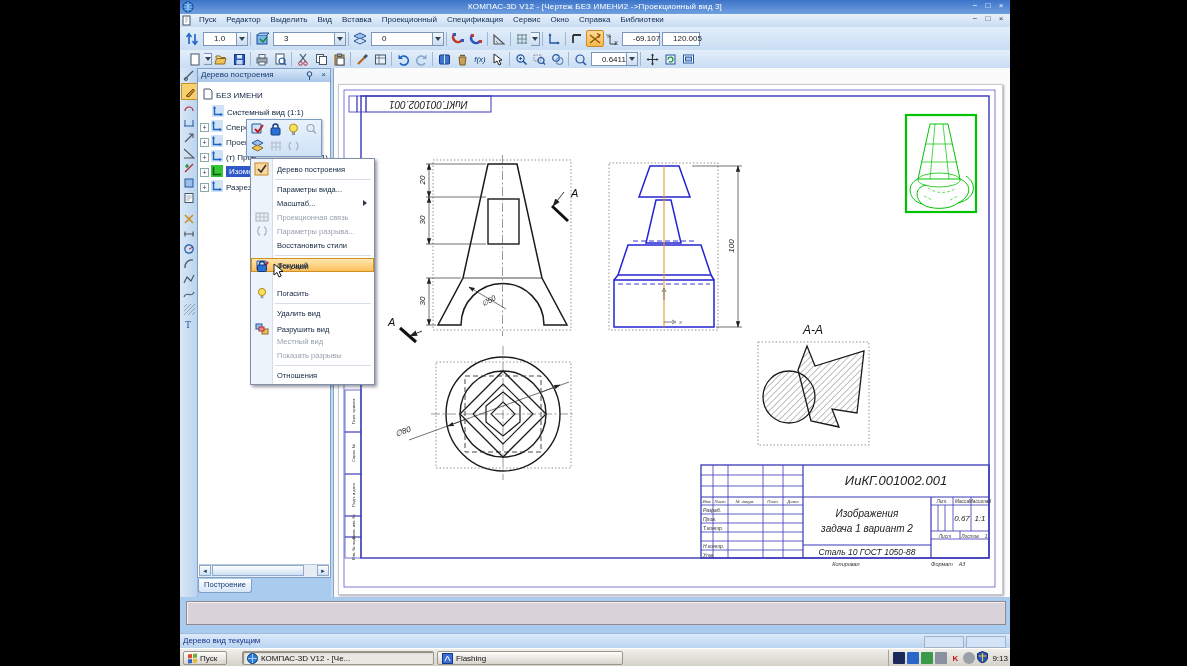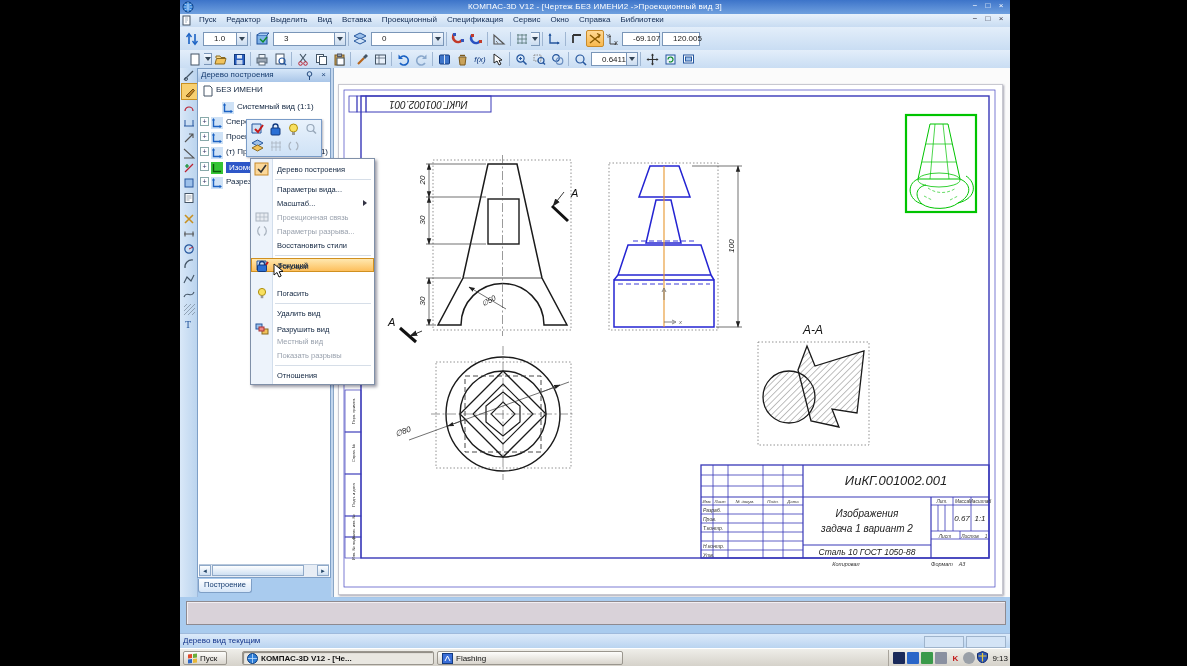--- a/index.html
+++ b/index.html
@@ -26,7 +26,7 @@
   
   .tree{left:17px;top:68px;width:134px;height:510px;background:#fff;border:1px solid #7E9FC6;box-sizing:border-box}
   .treehead{left:0;top:0;width:132px;height:13px;background:linear-gradient(#D7E7F9,#A9C6E8);color:#143a6e;font-size:8px;padding:1px 3px;box-sizing:border-box}
-  .trow{position:absolute;left:0;width:132px;height:15px;display:flex;align-items:flex-start;font-size:8px;color:#10243f;white-space:nowrap}
+  .trow{position:absolute;left:0;width:132px;height:15px;display:flex;align-items:flex-end;font-size:8px;color:#10243f;white-space:nowrap}
   .exp{width:9px;height:9px;border:1px solid #8aa;background:#fff;box-sizing:border-box;font-size:7px;line-height:7px;text-align:center;color:#336;margin:0 2px}
   .exp:before{content:"+"}
   .sel{background:#2E57C8;color:#fff;padding:1px 3px}

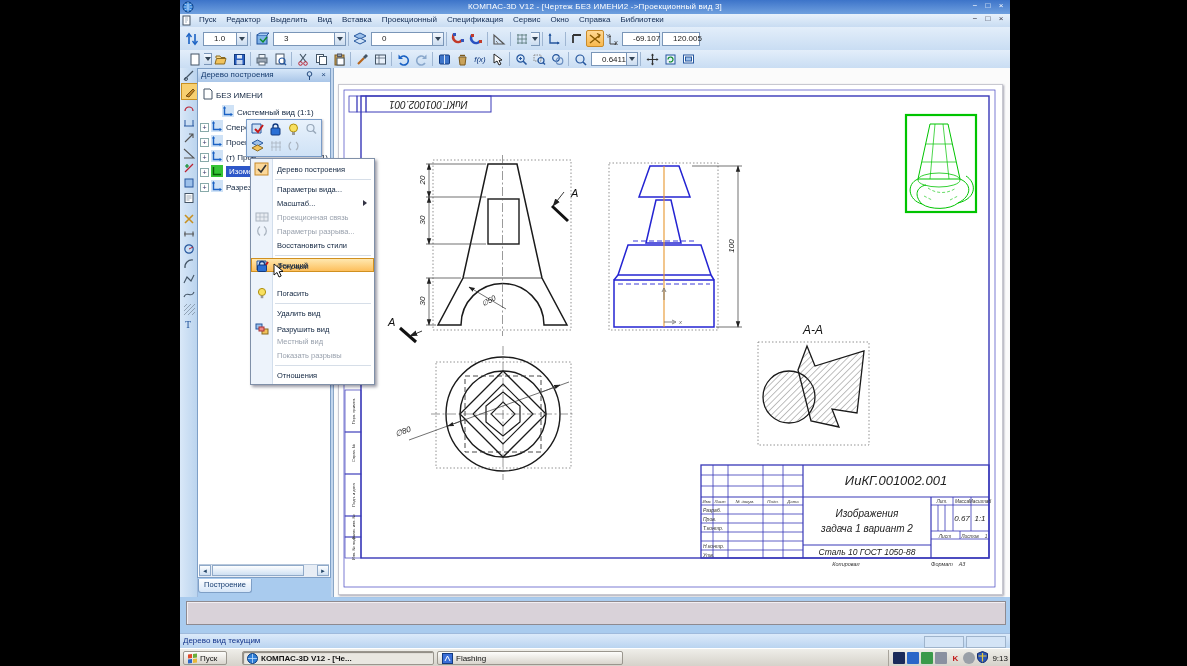--- a/index.html
+++ b/index.html
@@ -460,7 +460,7 @@
           </svg>
       <span>БЕЗ ИМЕНИ</span>
     </div>
-    <div class="trow" style="top:33px;padding-left:24px">
+    <div class="trow" style="top:33px;padding-left:14px">
       <svg width="12" height="12" style="margin-right:3px">
             <rect x="0" y="0" width="12" height="12" fill="#CFE2F6"></rect>
             <path d="M2.5,2 v7.5 h7.5" fill="none" stroke="#1b62c4" stroke-width="1.4"></path>

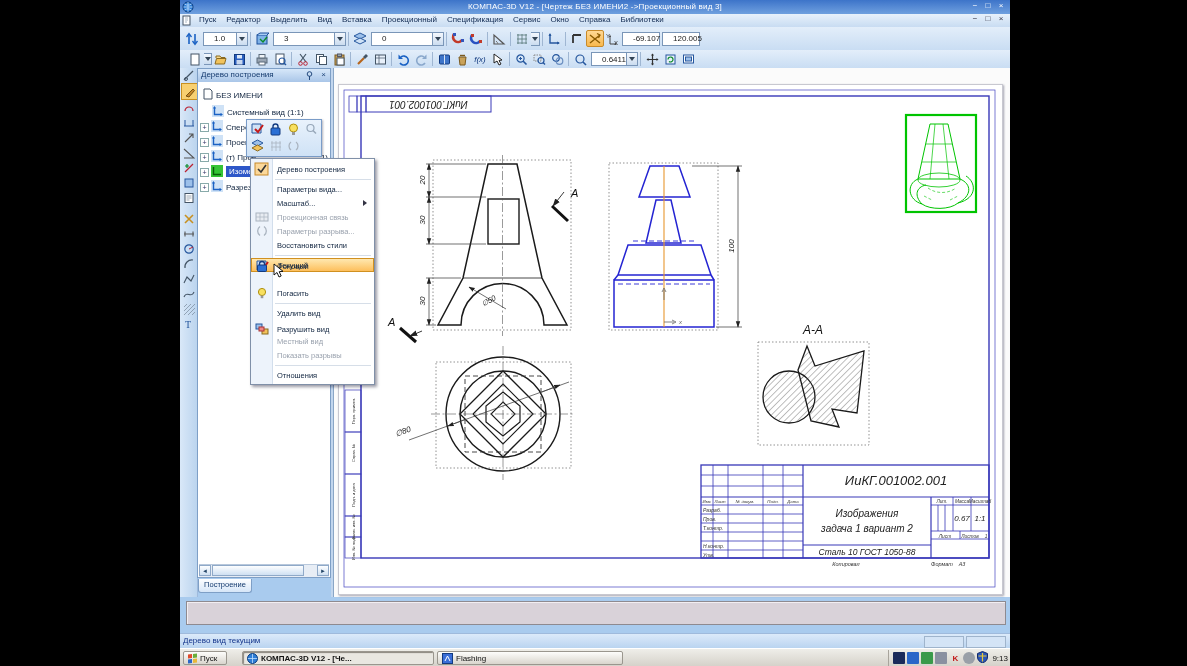--- a/index.html
+++ b/index.html
@@ -54,7 +54,7 @@
   
   .taskbar{left:0;top:648px;width:830px;height:18px;background:linear-gradient(#EFEEE9,#D4D0C8);border-top:1px solid #fff;font-size:8px;color:#111}
   .tbtn{position:absolute;top:2px;height:14px;background:linear-gradient(#FDFDFB,#D9D5CD);border:1px solid #9a968e;border-radius:2px;display:flex;align-items:center;padding:0 4px;box-sizing:border-box;white-space:nowrap;overflow:hidden}
-  .tbtn.active{background:#E9E7E1;box-shadow:inset 1px 1px 1px #8a867e;font-weight:bold}
+  .tbtn.active{background:#E9E7E1;box-shadow:inset 1px 1px 1px #8a867e;font-weight:normal}
   .tray{position:absolute;right:2px;top:1px;height:16px;display:flex;align-items:center;gap:2px;border-left:1px solid #a8a49c;padding-left:4px}
   .tico{width:12px;height:12px;border-radius:1px;display:flex;align-items:center;justify-content:center;font-size:8px;font-weight:bold;color:#fff}
   .flag{display:inline-grid;grid-template-columns:4px 4px;grid-template-rows:4px 4px;gap:1px;transform:skewY(-6deg);margin-right:3px}

